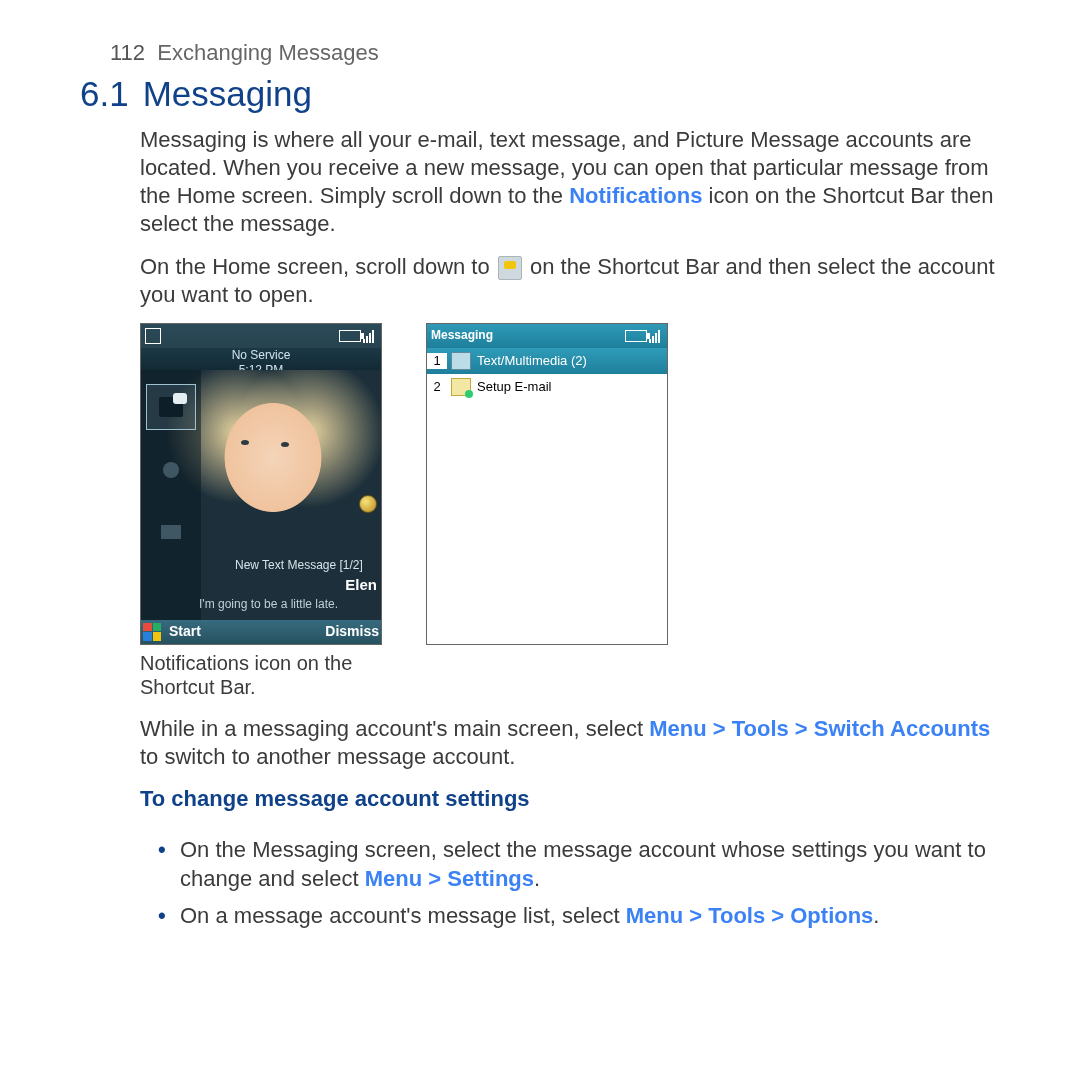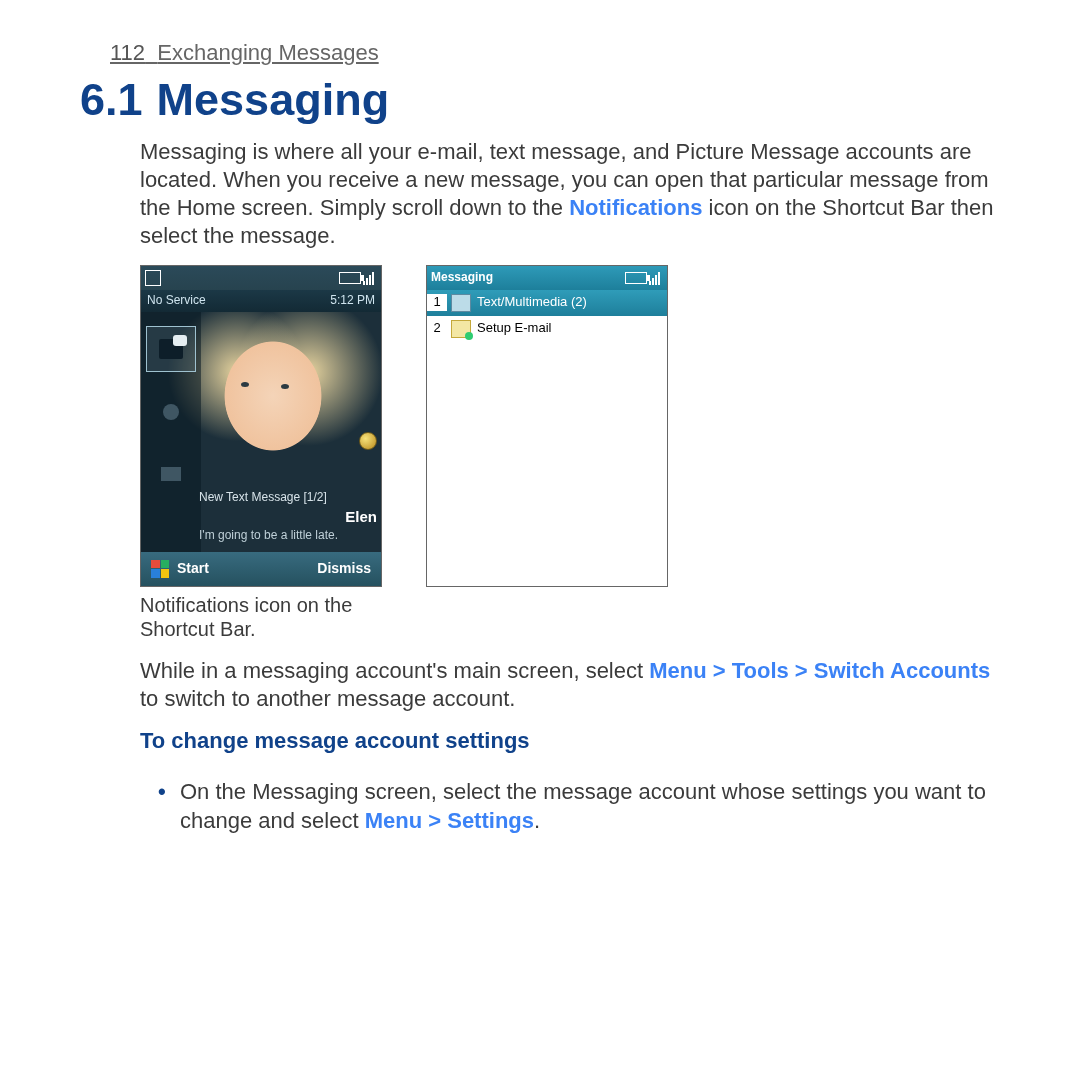--- a/index.html
+++ b/index.html
@@ -19,7 +19,6 @@
     font-size: 22px;
     color: #666;
     margin: 0 0 8px 50px;
-    text-decoration: underline;
   }
   .pgnum .num { color: #555; }
   h1.heading {

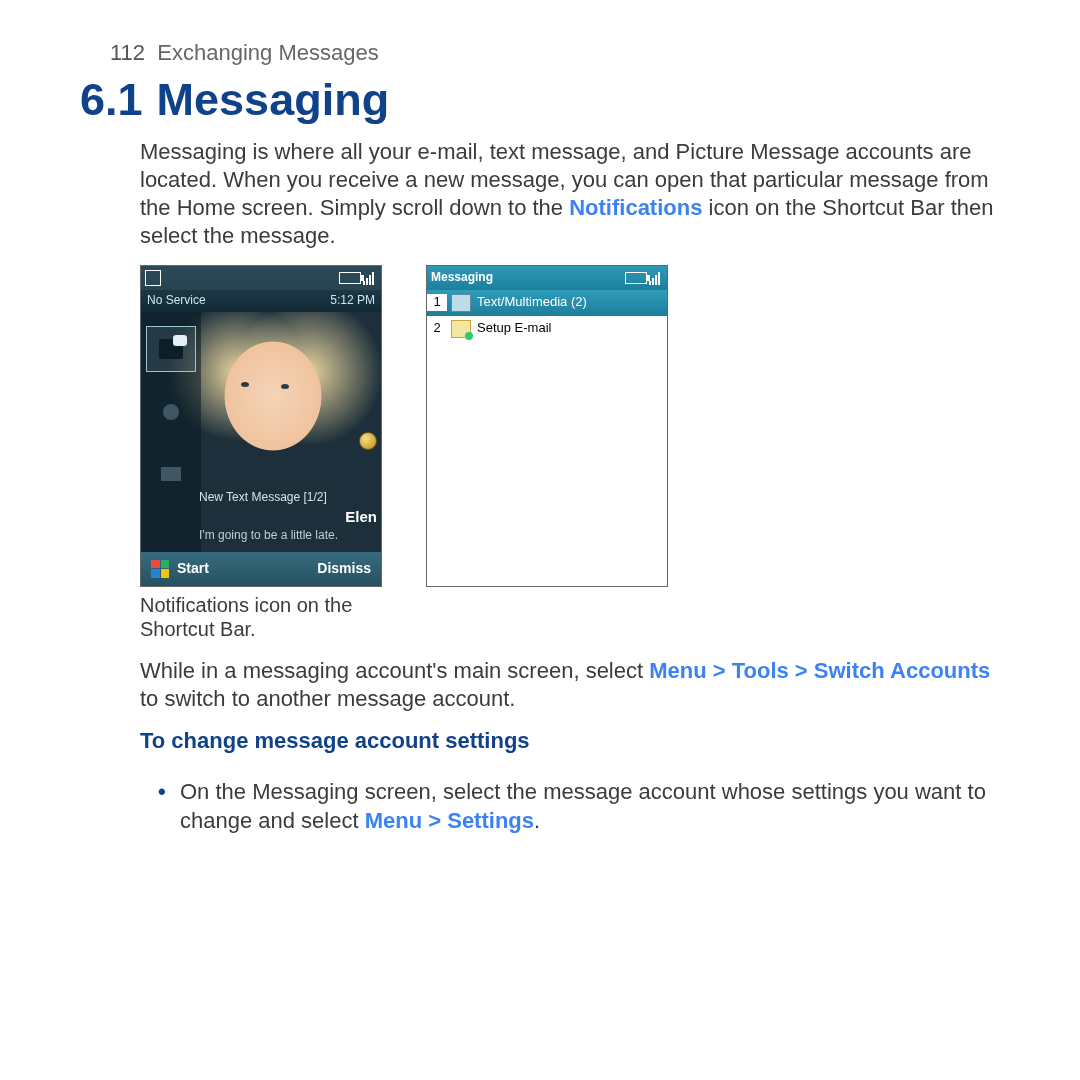--- a/index.html
+++ b/index.html
@@ -23,8 +23,8 @@
   .pgnum .num { color: #555; }
   h1.heading {
     color: #10428a;
-    font-size: 45px;
-    font-weight: 700;
+    font-size: 35px;
+    font-weight: 400;
     margin: 2px 0 12px 20px;
   }
   h1.heading .secnum { margin-right: 14px; }

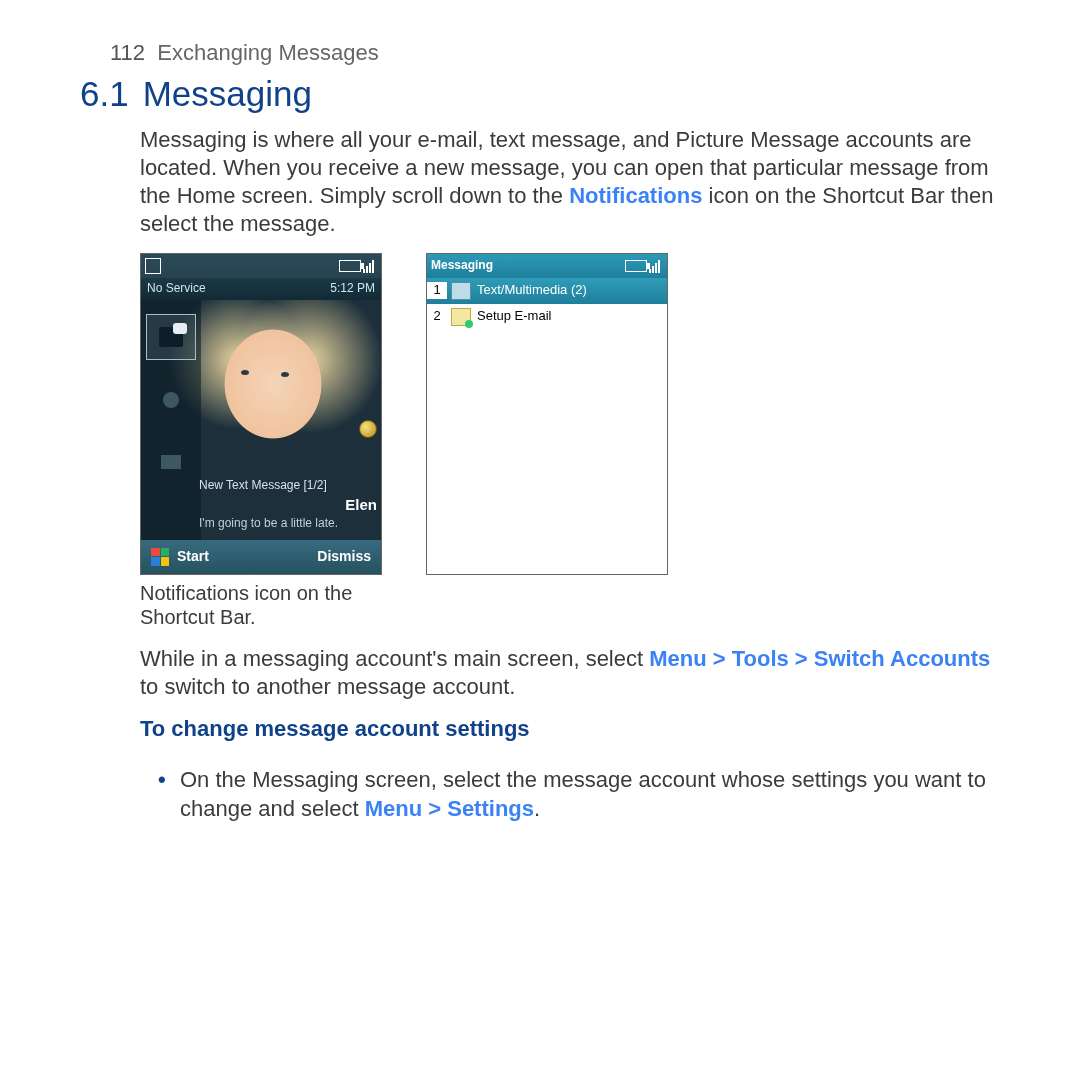--- a/index.html
+++ b/index.html
@@ -308,6 +308,9 @@
     <p>
       <span>Messaging is where all your e-mail, text message, and Picture Message accounts are located. When you receive a new message, you can open that particular message from the Home screen. Simply scroll down to the </span><b>Notifications</b><span> icon on the Shortcut Bar then select the message.</span>
     </p>
+    <p>
+      <span>On the Home screen, scroll down to </span><span class="inline-icon"></span><span> on the Shortcut Bar and then select the account you want to open.</span>
+    </p>
 
     <div class="figures">
 

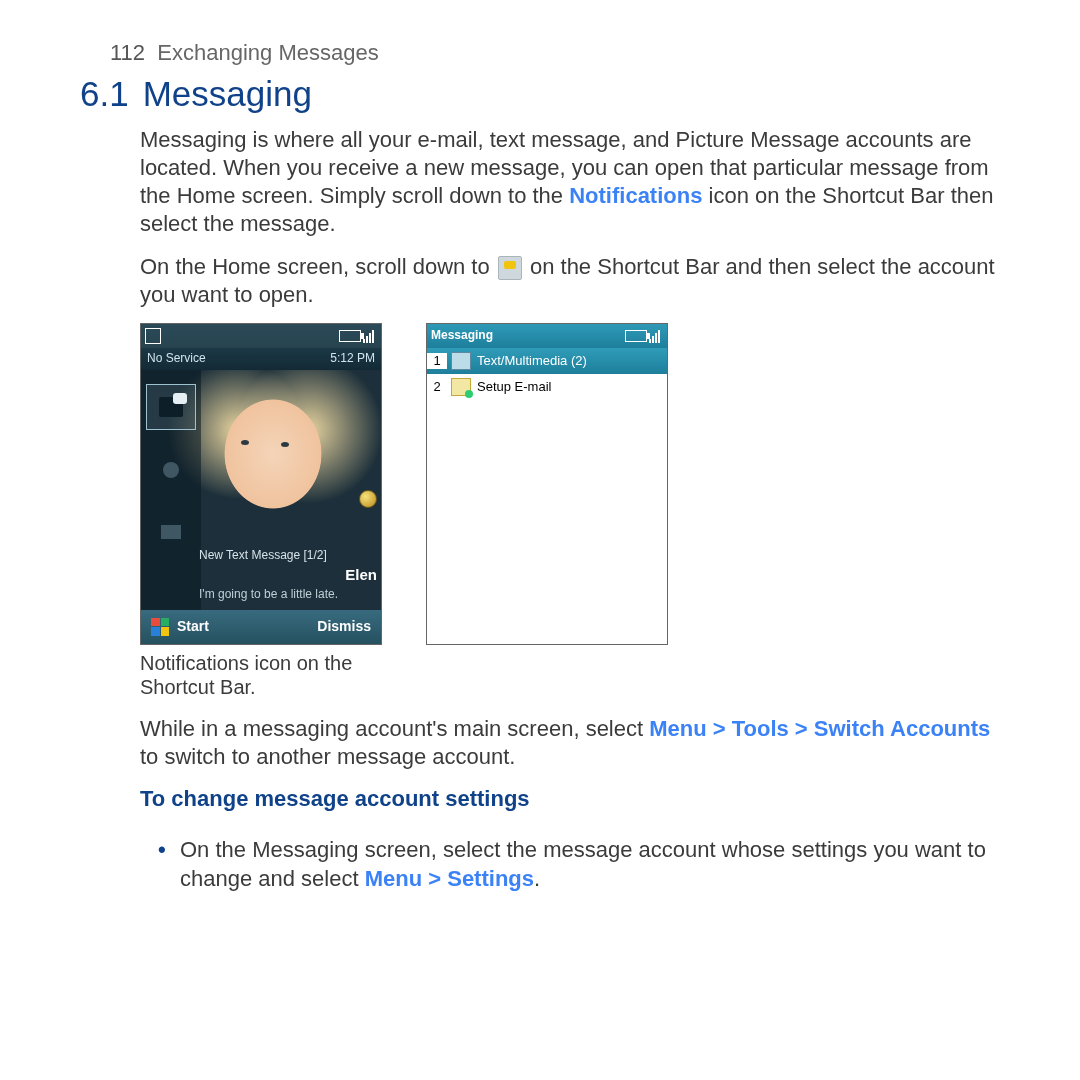--- a/index.html
+++ b/index.html
@@ -133,6 +133,7 @@
     align-items: center;
     padding: 0 6px;
     font-size: 12px;
+    flex-direction: column;
   }
 
   .home-body {

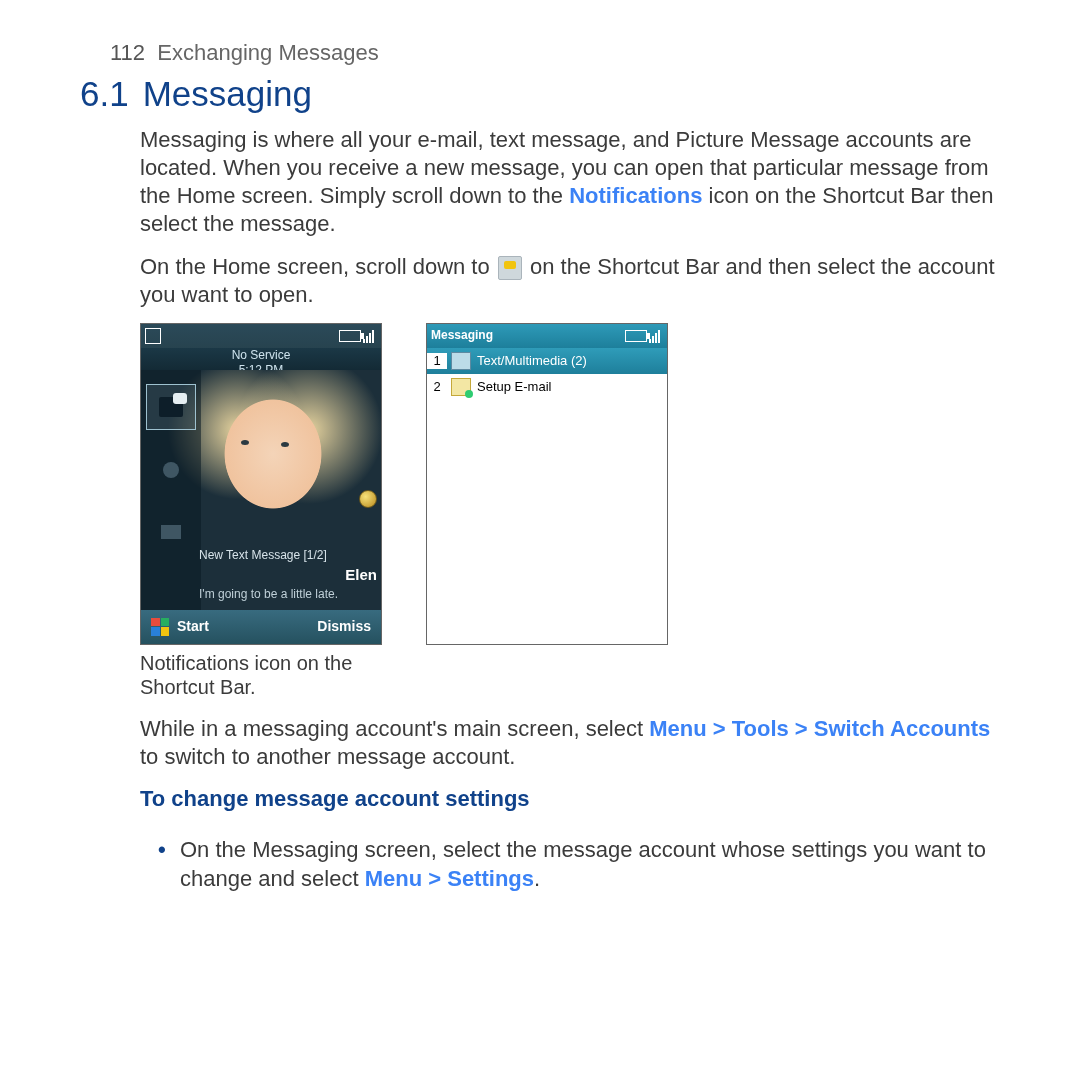--- a/index.html
+++ b/index.html
@@ -198,7 +198,7 @@
     left: 58px; right: 4px; bottom: 8px;
     color: #dfe9ee;
   }
-  .notif-title { font-size: 12px; color: #d7e3e9; }
+  .notif-title { font-size: 12px; color: #d7e3e9; margin-left: 36px; }
   .notif-name { font-size: 15px; font-weight: bold; color: #fff; margin-top: 2px; text-align: right; }
   .notif-body { font-size: 12px; color: #bfd0d8; margin-top: 2px; }
   .scroll-dot {

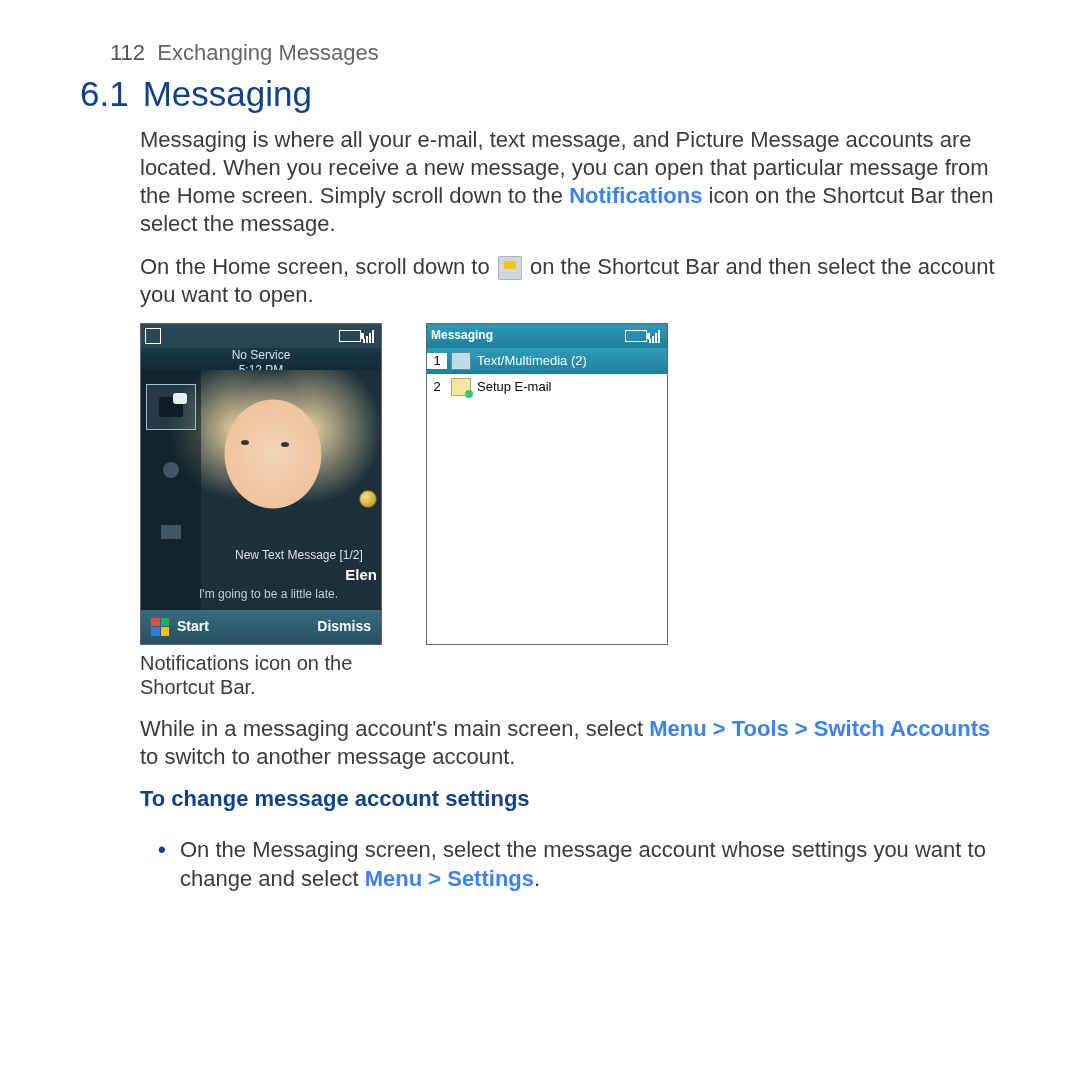--- a/index.html
+++ b/index.html
@@ -207,14 +207,14 @@
     border:1px solid #6e5a1a;
   }
   .softkeys {
-    height: 34px;
+    height: 24px;
     background: linear-gradient(#2995b2,#197791);
     display: flex;
     align-items: center;
     color: #fff;
     font-weight: bold;
     font-size: 14px;
-    padding: 0 10px;
+    padding: 0 2px;
   }
   .softkeys.dark { background: linear-gradient(#386b7f,#25515f); }
   .softkeys .sk-left, .softkeys .sk-right { flex: 1; }

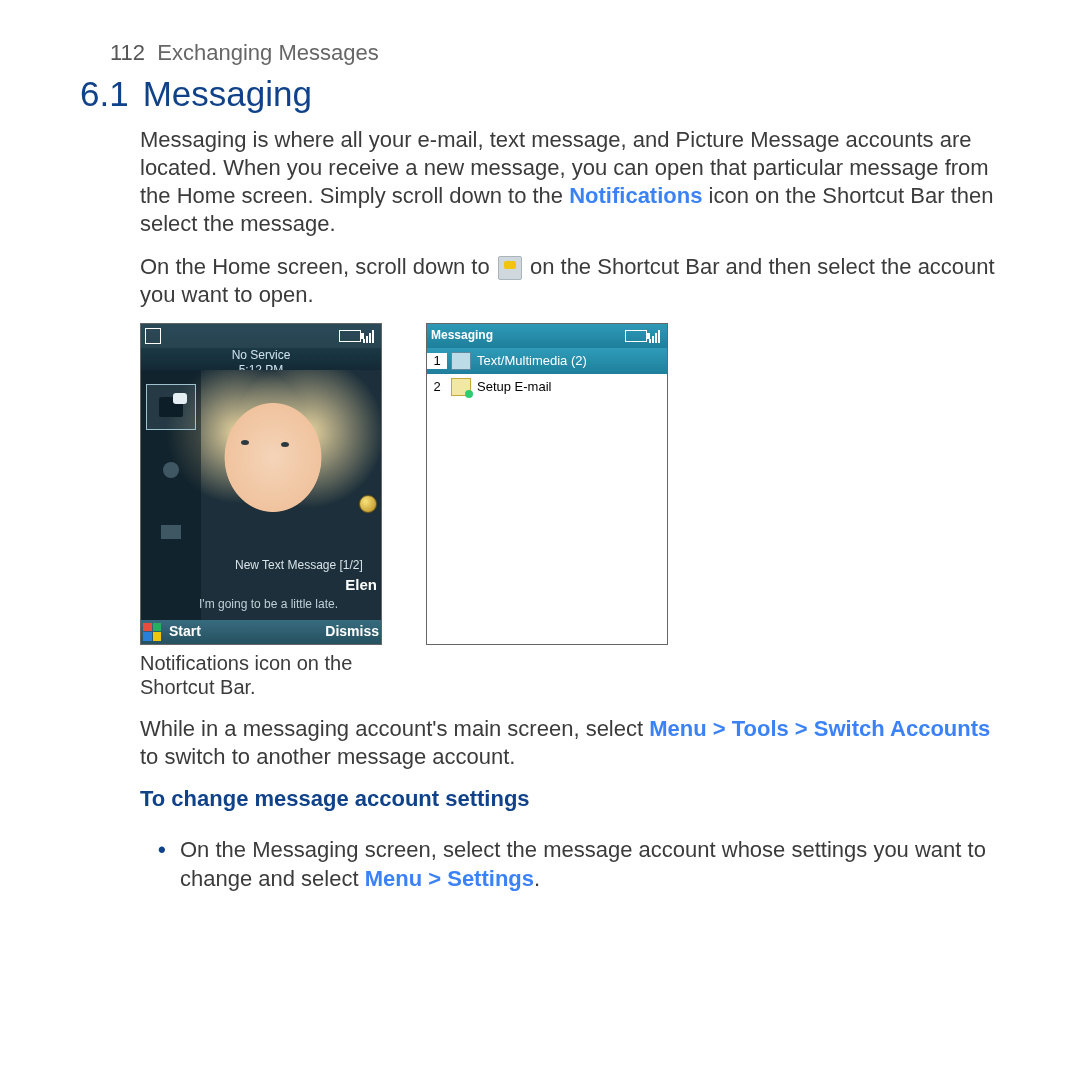--- a/index.html
+++ b/index.html
@@ -411,6 +411,9 @@
       <li>
         <span>On the Messaging screen, select the message account whose settings you want to change and select </span><b>Menu &gt; Settings</b><span>.</span>
       </li>
+      <li>
+        <span>On a message account's message list, select </span><b>Menu &gt; Tools &gt; Options</b><span>.</span>
+      </li>
     </ul>
   </div>
 </div>

